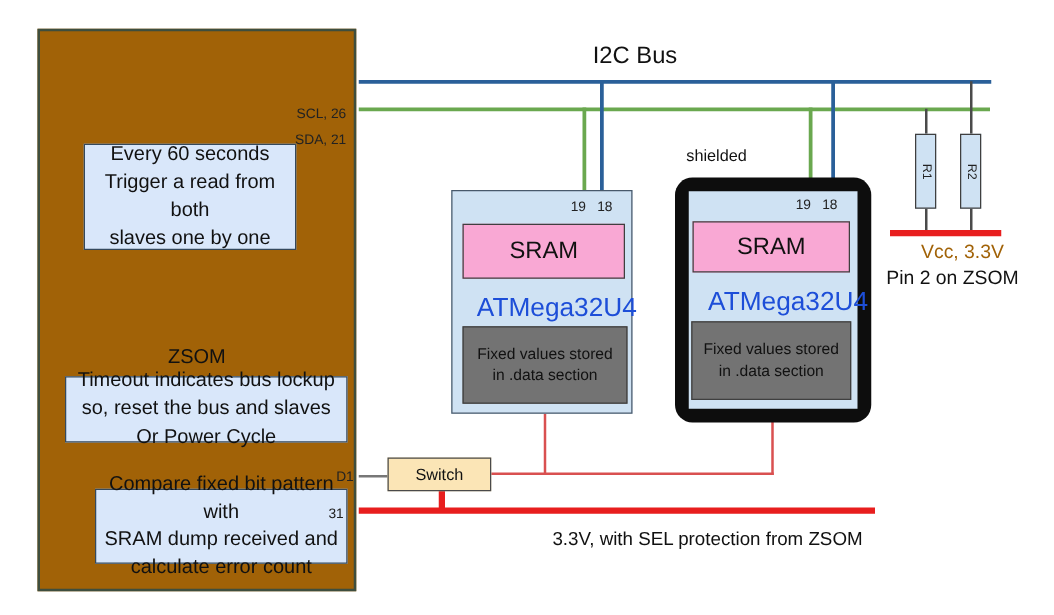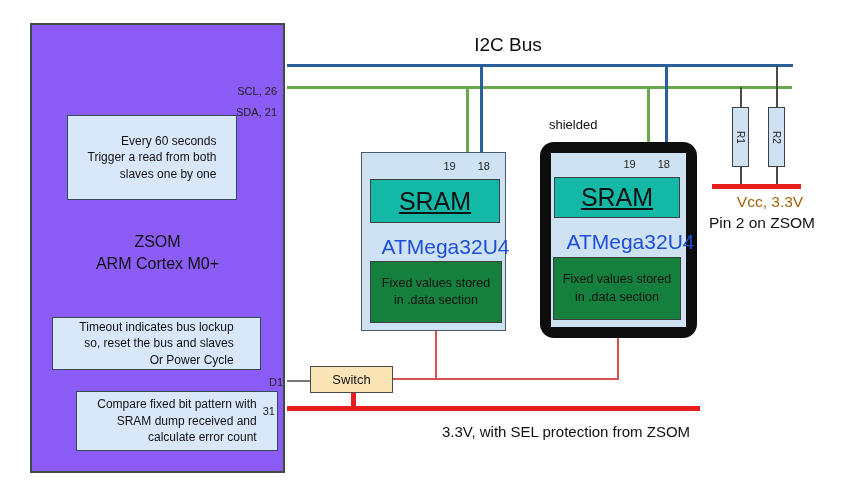--- a/index.html
+++ b/index.html
@@ -15,7 +15,7 @@
   
   .zsom{
     left:30px;top:23px;width:255px;height:450px;
-    background:#8b5cf6;border:2px solid #3e4e3e;box-sizing:border-box;
+    background:#a16207;border:2px solid #3e4e3e;box-sizing:border-box;
   }
   .pin-label{position:absolute;font-size:11px;color:#222;}
   .note-box{

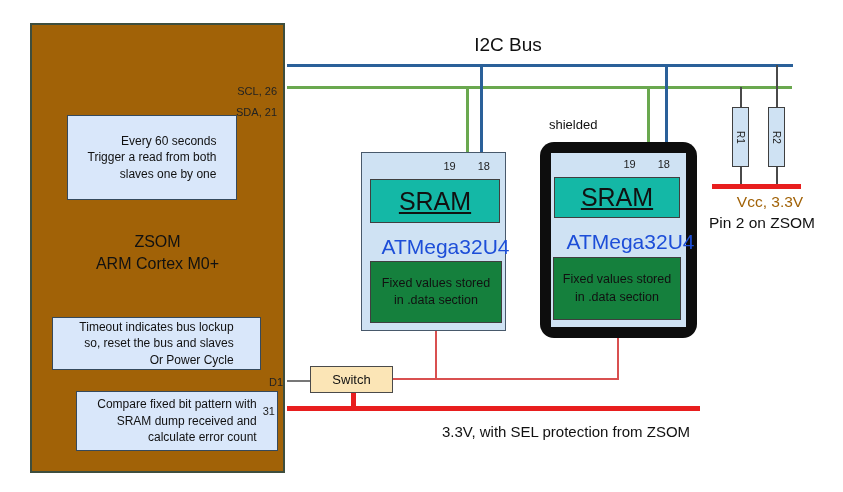--- a/index.html
+++ b/index.html
@@ -20,7 +20,7 @@
   .pin-label{position:absolute;font-size:11px;color:#222;}
   .note-box{
     position:absolute;background:#d9e7fa;border:1.5px solid #35495c;box-sizing:border-box;
-    font-size:12px;line-height:1.38;color:#111;text-align:right;
+    font-size:16px;line-height:1.38;color:#111;
   }
   .zsom-title{position:absolute;left:0;width:100%;text-align:center;font-size:16px;line-height:1.35;color:#111;}
 

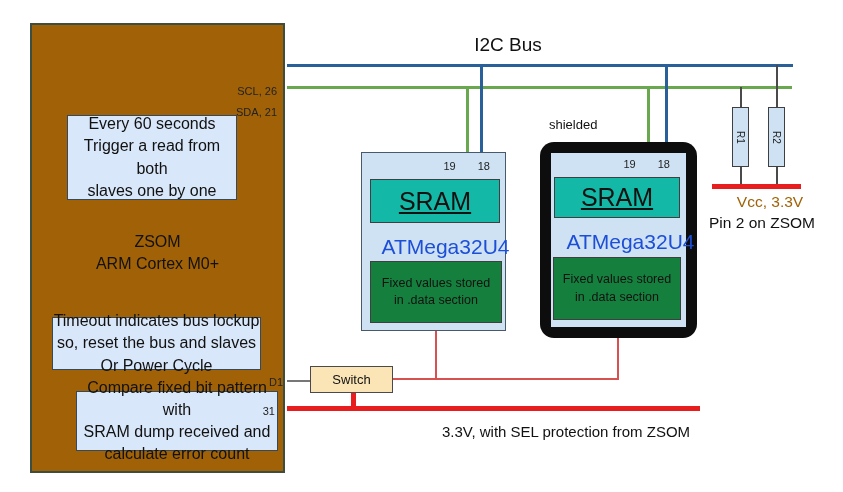--- a/index.html
+++ b/index.html
@@ -36,7 +36,7 @@
   .mcu{
     position:absolute;background:#cfe2f3;border:1.5px solid #48596b;box-sizing:border-box;
   }
-  .pins{position:absolute;font-size:11px;color:#222;display:flex;gap:22px;}
+  .pins{position:absolute;font-size:11px;color:#222;display:flex;gap:9px;}
   .sram{
     position:absolute;background:#14b8a6;border:1.5px solid #3f3f3f;box-sizing:border-box;
     font-size:25px;color:#111;text-decoration:underline;

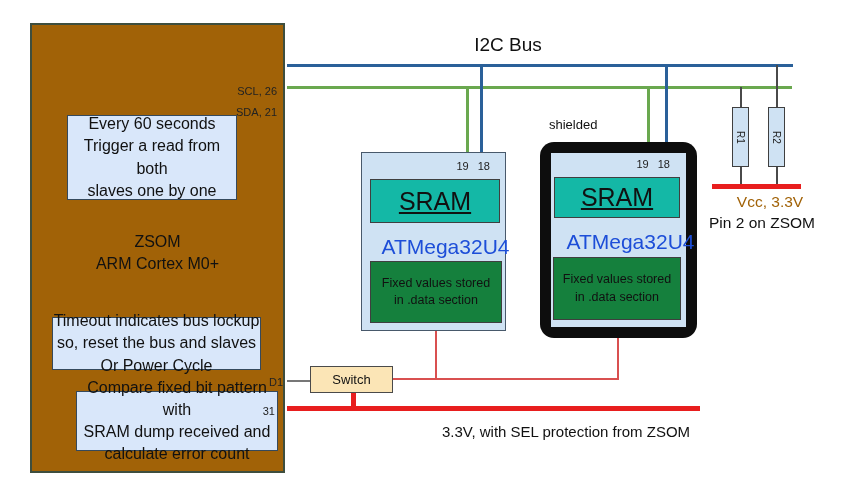--- a/index.html
+++ b/index.html
@@ -38,8 +38,8 @@
   }
   .pins{position:absolute;font-size:11px;color:#222;display:flex;gap:9px;}
   .sram{
-    position:absolute;background:#14b8a6;border:1.5px solid #3f3f3f;box-sizing:border-box;
-    font-size:25px;color:#111;text-decoration:underline;
+    position:absolute;background:#f9a8d4;border:1.5px solid #3f3f3f;box-sizing:border-box;
+    font-size:19px;color:#111;
   }
   .mcu-name{position:absolute;left:12px;width:100%;text-align:center;font-size:21px;color:#1d4ed8;}
   .fixed-note{

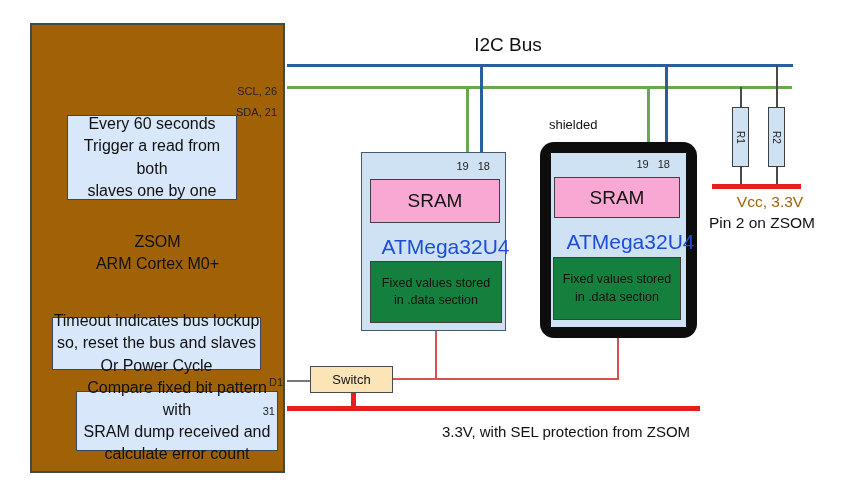--- a/index.html
+++ b/index.html
@@ -22,7 +22,7 @@
     position:absolute;background:#d9e7fa;border:1.5px solid #35495c;box-sizing:border-box;
     font-size:16px;line-height:1.38;color:#111;
   }
-  .zsom-title{position:absolute;left:0;width:100%;text-align:center;font-size:16px;line-height:1.35;color:#111;}
+  .zsom-title{position:absolute;left:0;width:100%;text-align:center;font-size:16px;line-height:1.35;color:#111;margin-top:44px;}
 
   
   .scl{background:#2a6099;}

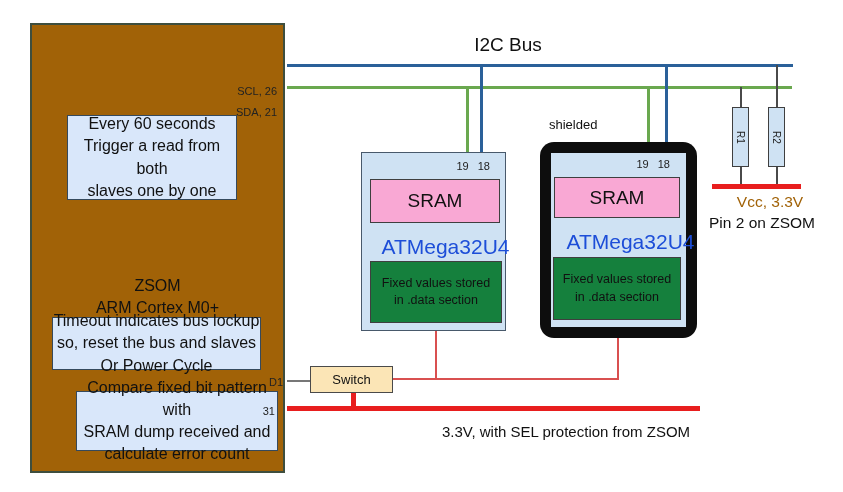--- a/index.html
+++ b/index.html
@@ -43,7 +43,7 @@
   }
   .mcu-name{position:absolute;left:12px;width:100%;text-align:center;font-size:21px;color:#1d4ed8;}
   .fixed-note{
-    position:absolute;background:#15803d;border:1px solid #3f3f3f;box-sizing:border-box;
+    position:absolute;background:#737373;border:1px solid #3f3f3f;box-sizing:border-box;
     font-size:12.5px;line-height:1.4;color:#111;
   }
 

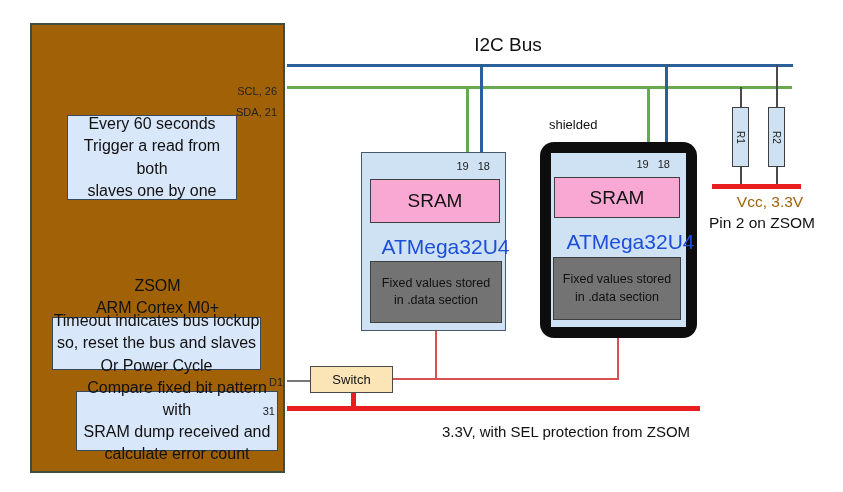--- a/index.html
+++ b/index.html
@@ -117,7 +117,7 @@
     <div class="zsom-title" style="top:206px;">ZSOM</div>
     <div class="zsom-title" style="top:228px;">ARM Cortex M0+</div>
 
-    <div class="note-box center pre" style="left:20px;top:292px;width:209px;height:53px;">Timeout indicates bus lockup
+    <div class="note-box center pre" style="left:20px;top:276px;width:226px;height:53px;">Timeout indicates bus lockup
 so, reset the bus and slaves
 Or Power Cycle</div>
 

